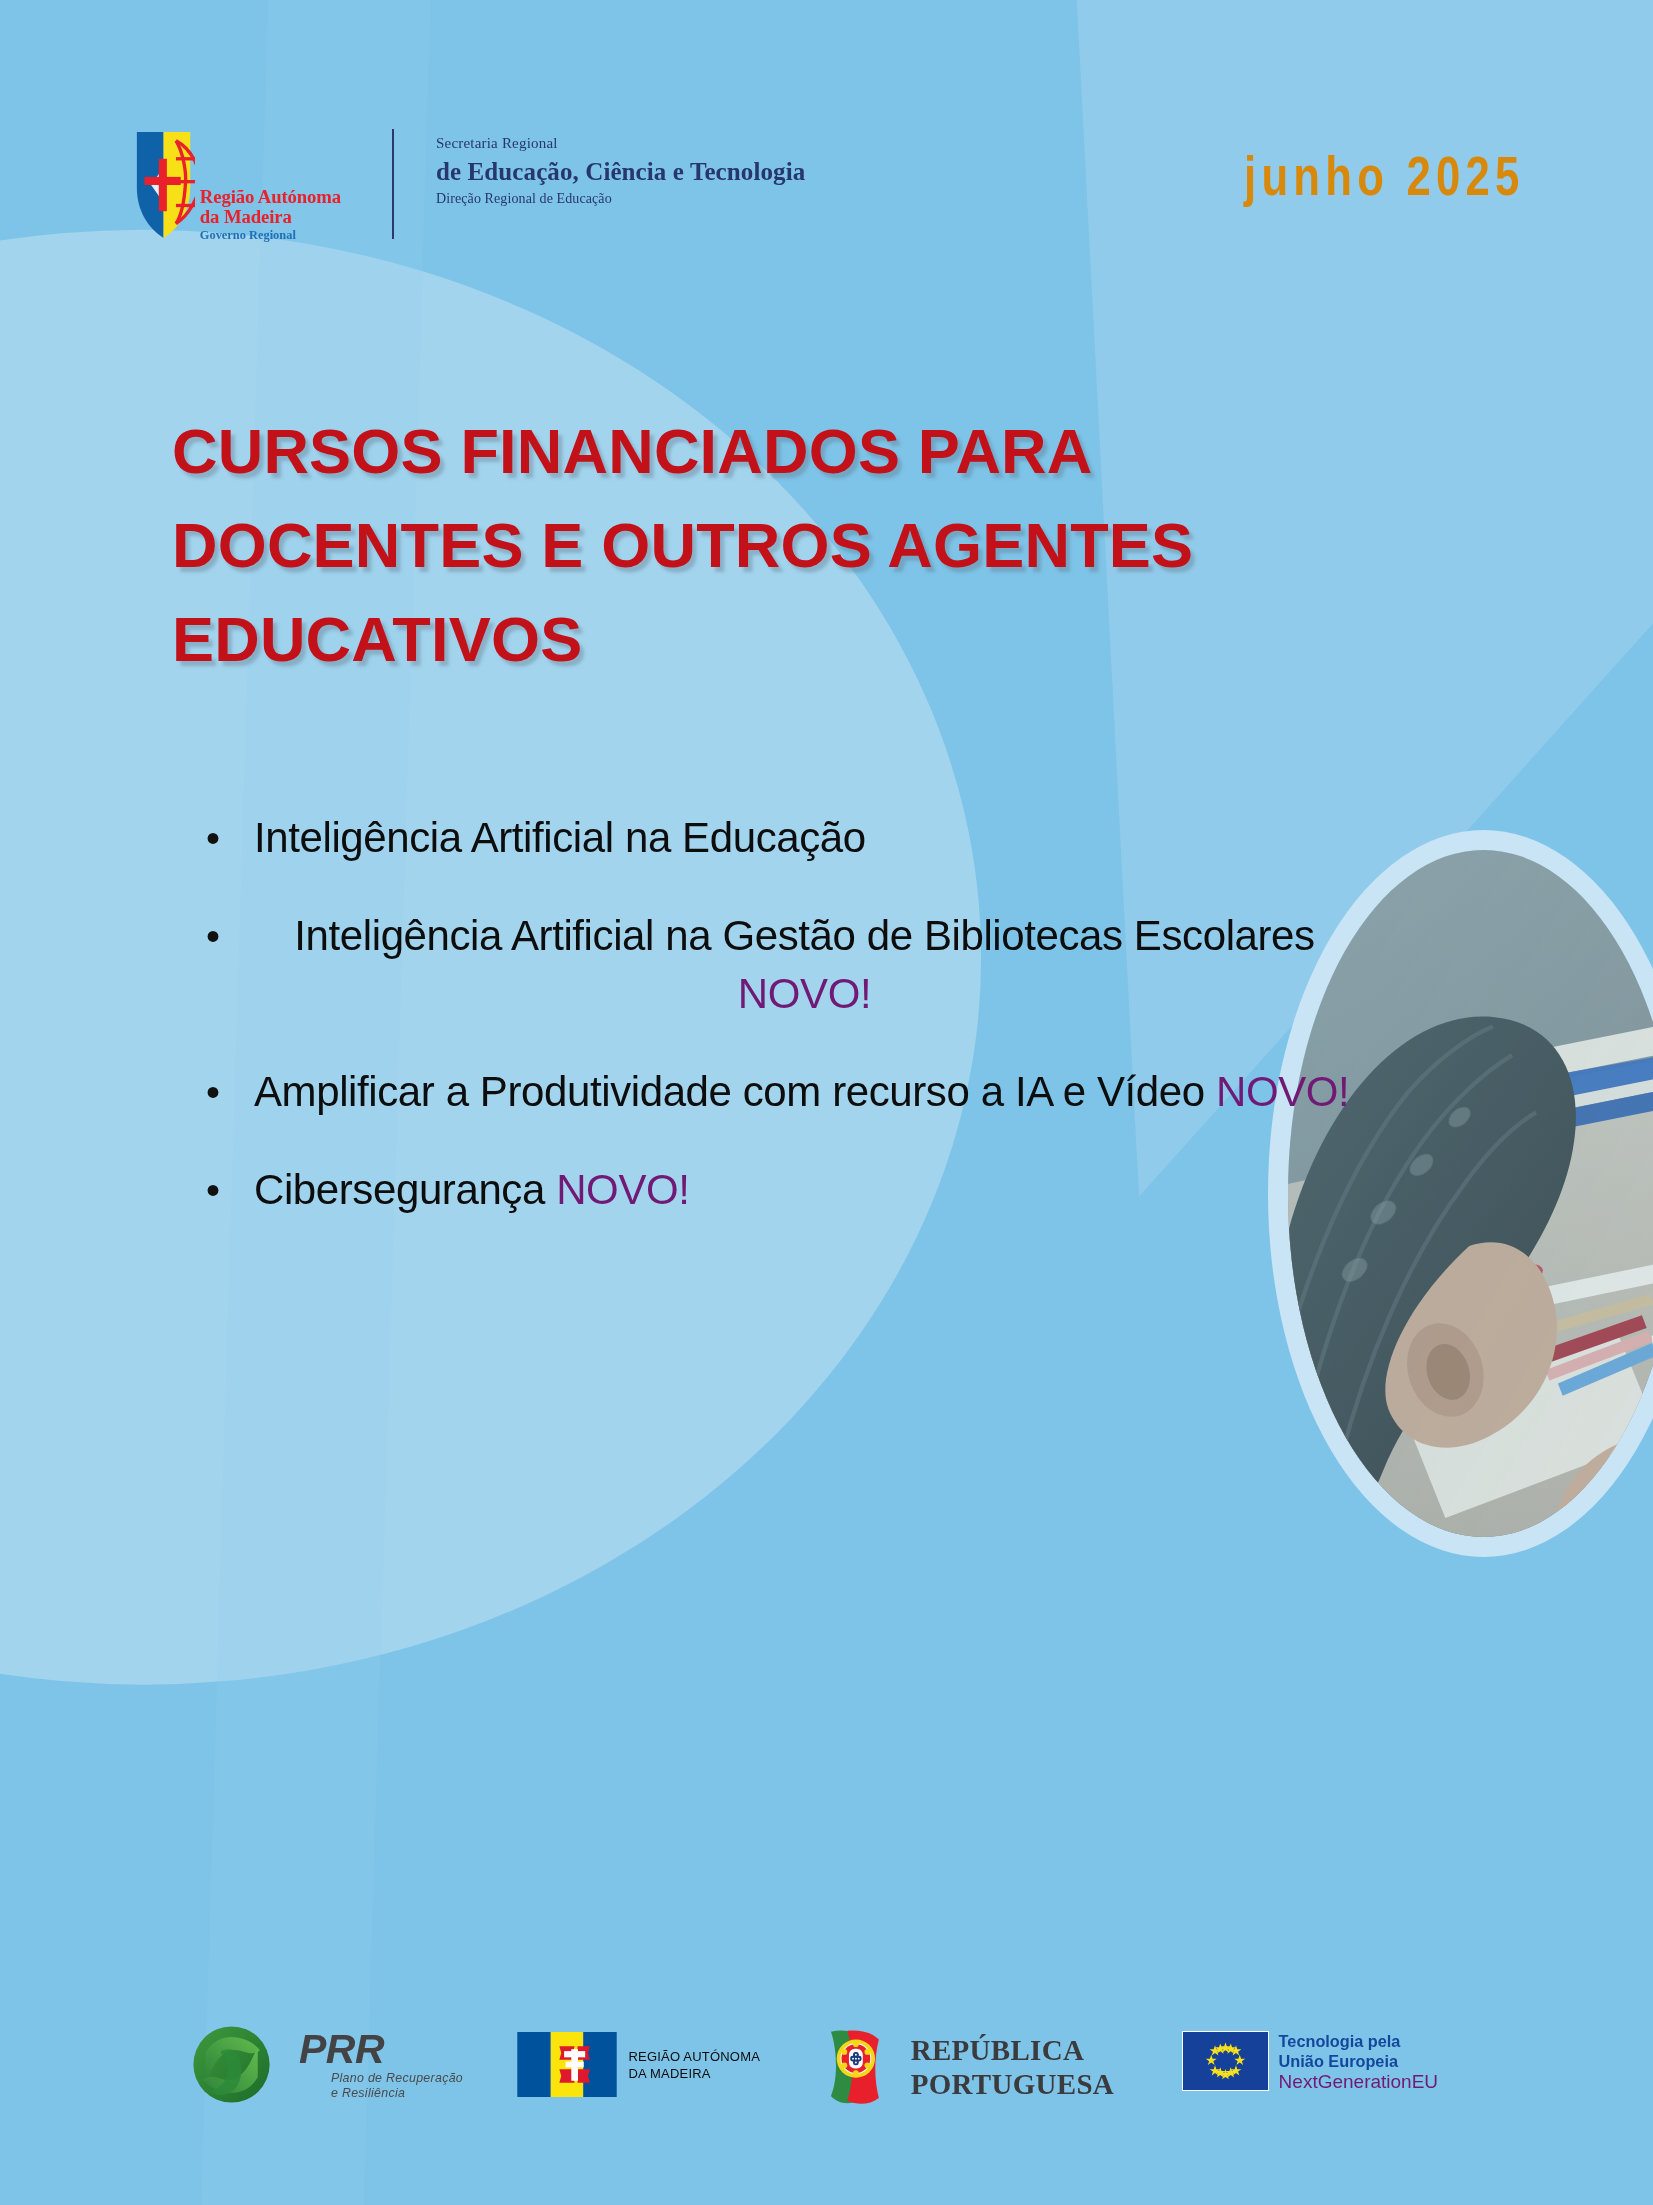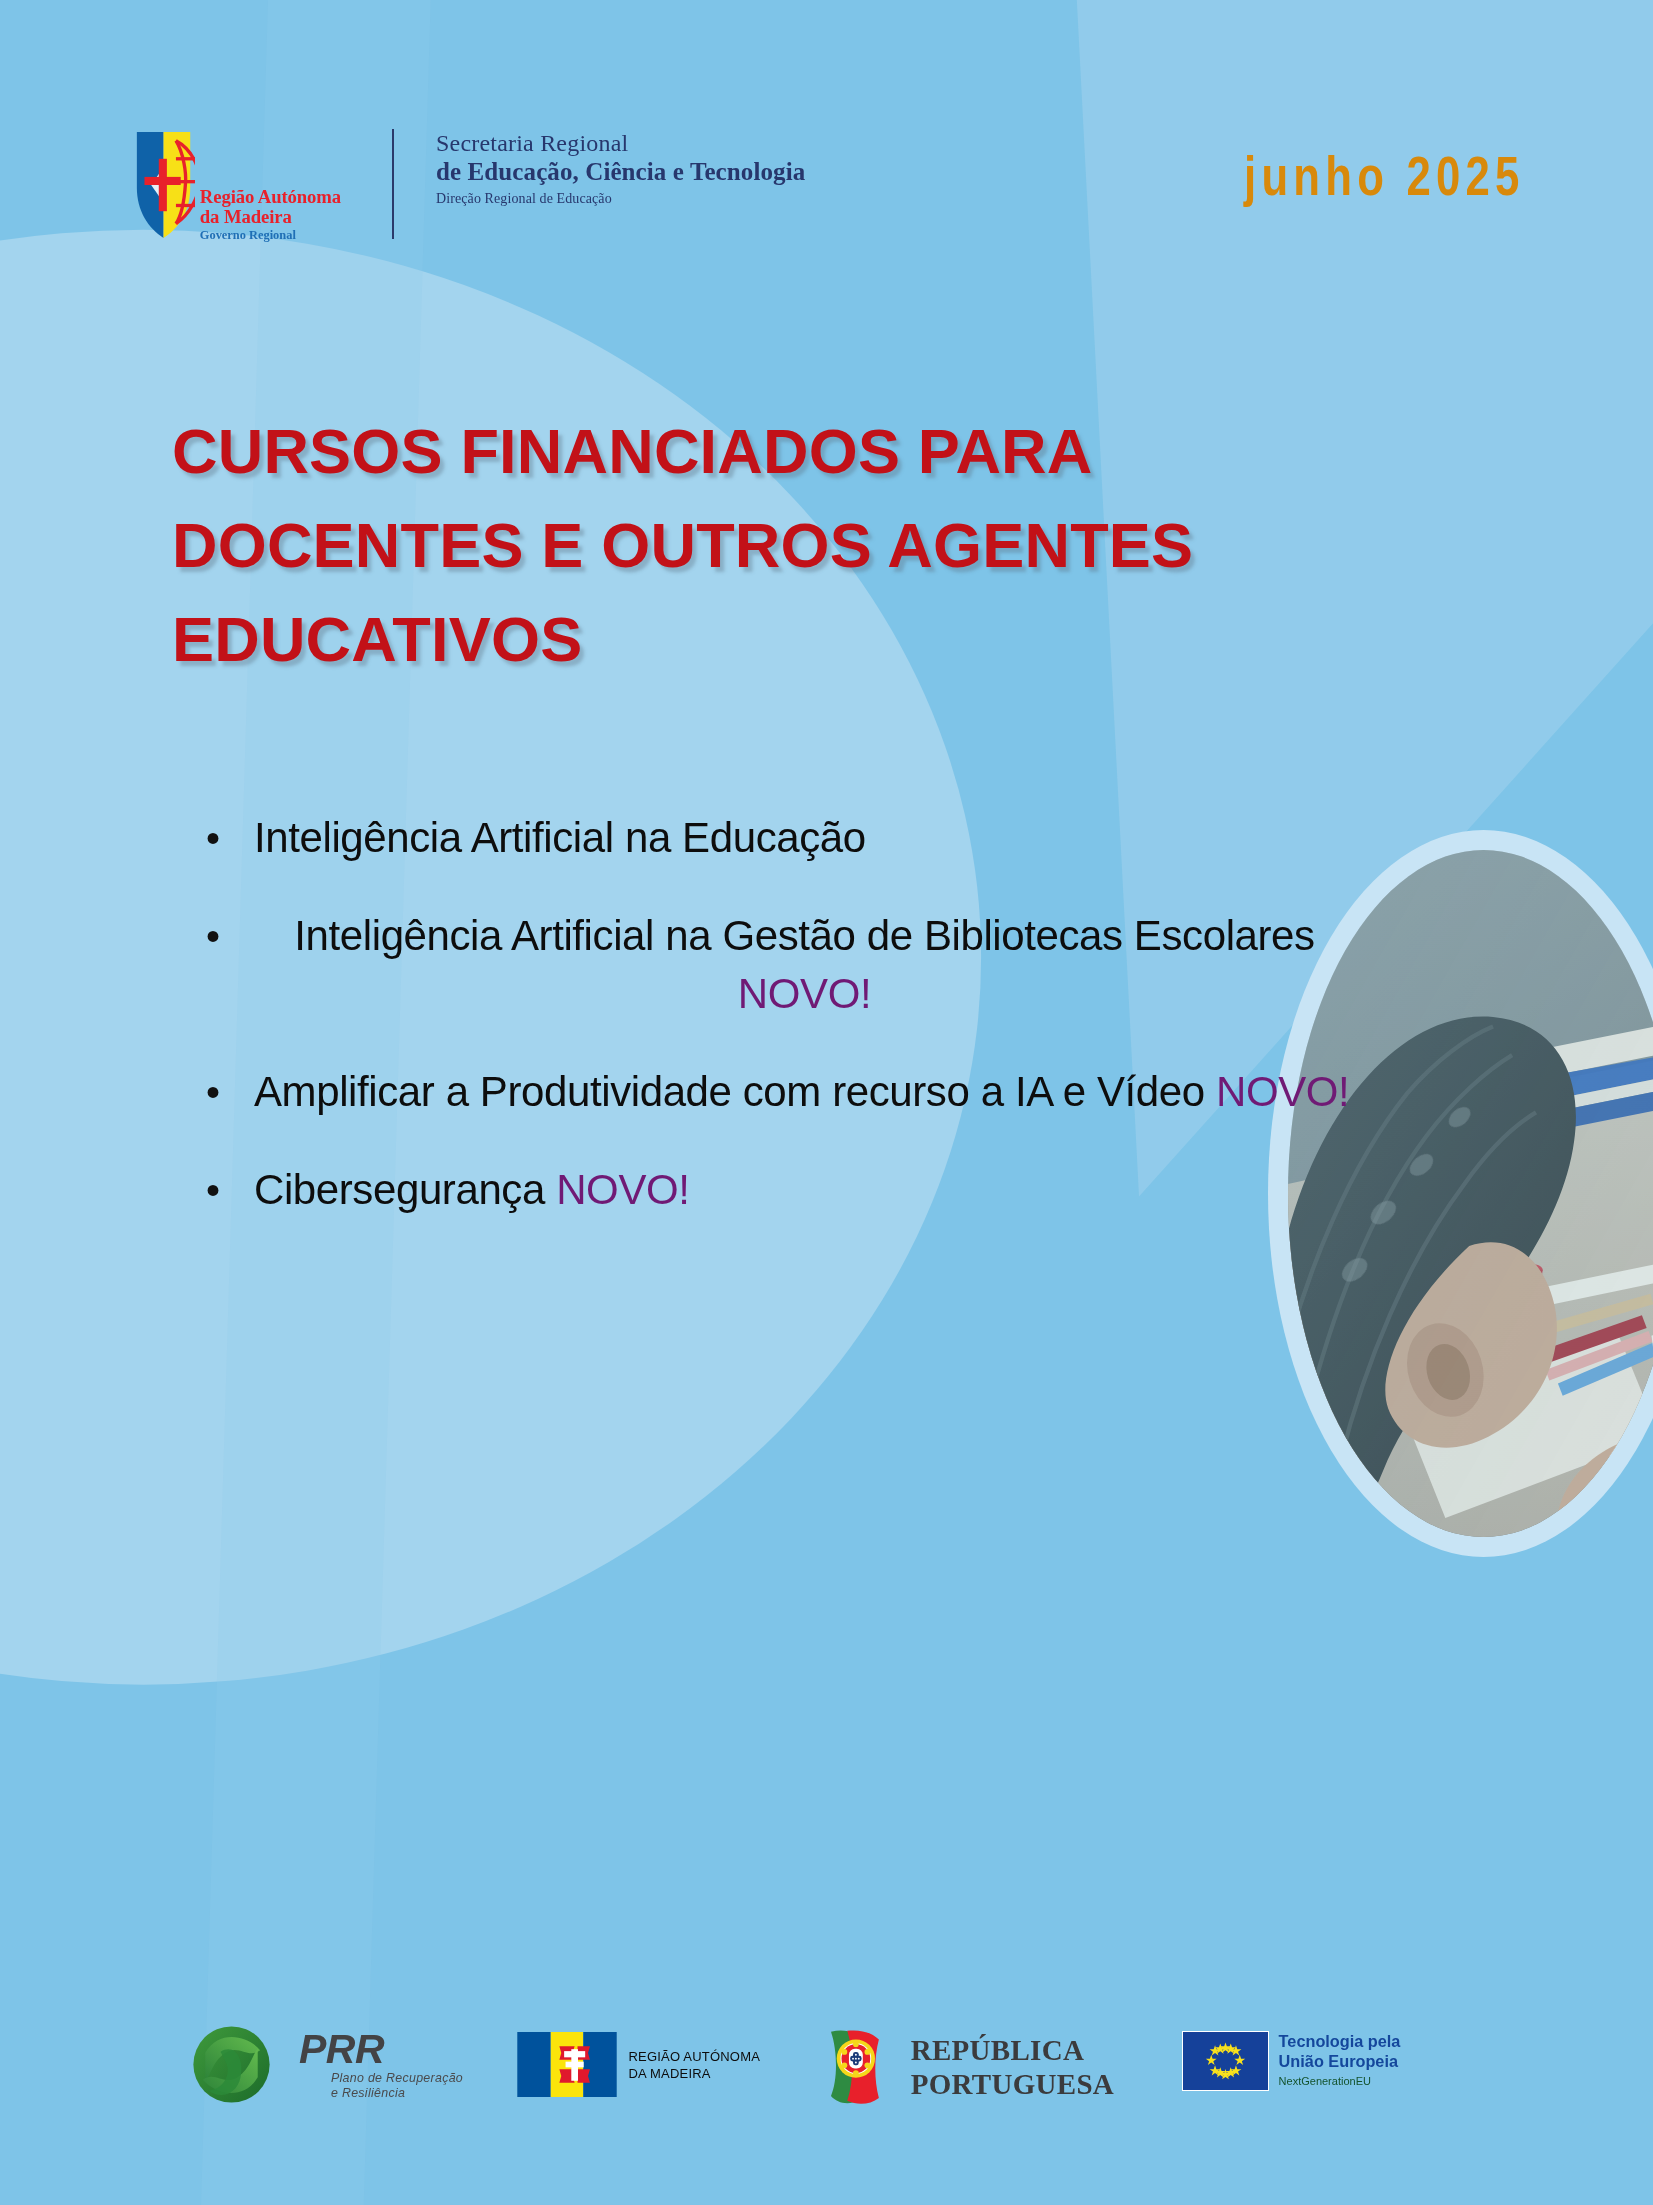--- a/index.html
+++ b/index.html
@@ -27,7 +27,7 @@
   .divider{position:absolute;left:392px;top:8.6px;width:2.4px;height:110px;background:#2b3a6b;}
 
   .sret{position:absolute;left:436px;top:9.6px;font-family:"Liberation Serif",serif;color:#27376d;}
-  .sret .s1{font-size:24px;line-height:27px;letter-spacing:0.2px;}
+  .sret .s1{font-size:15px;line-height:27px;letter-spacing:0.2px;}
   .sret .s2{font-size:25px;line-height:29px;font-weight:bold;letter-spacing:0.1px;}
   .sret .s3{font-size:14px;line-height:25px;letter-spacing:0.1px;}
 

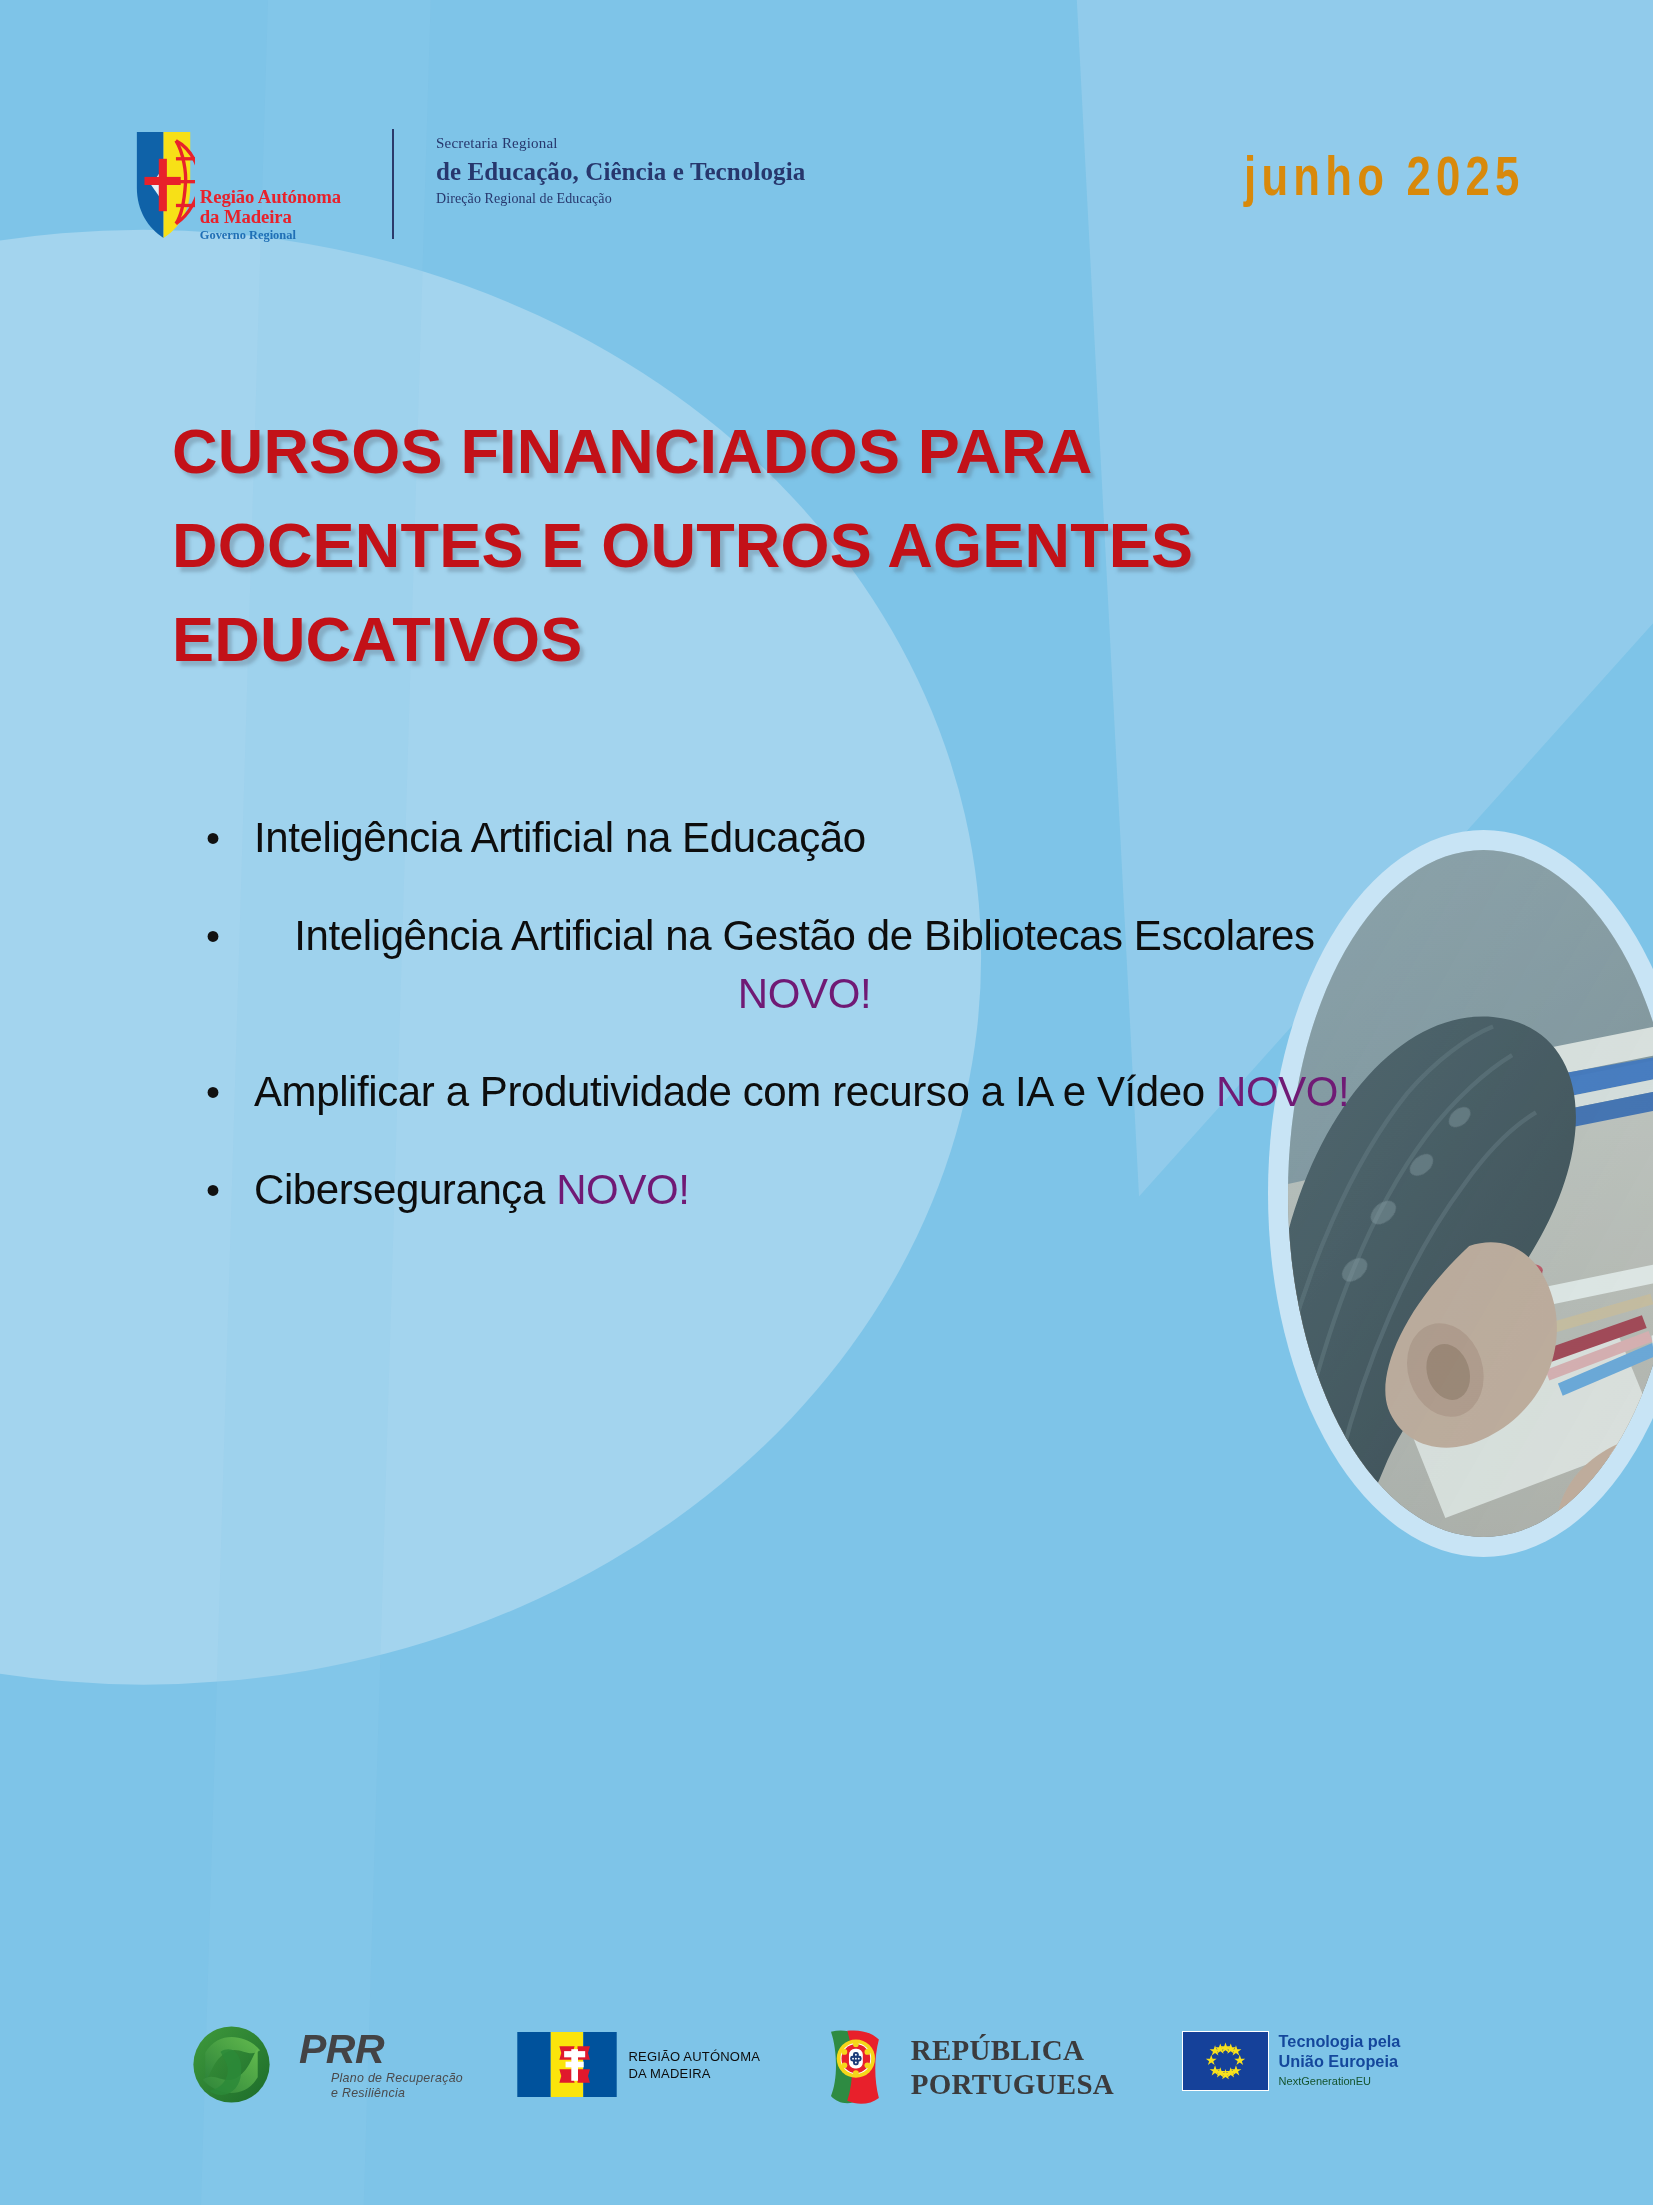--- a/index.html
+++ b/index.html
@@ -73,7 +73,7 @@
   .eu-flag{width:85px;height:58px;background:#15419a;position:relative;border:1.4px solid #fff;}
   .eu-txt{margin-left:9.6px;}
   .eu-b{font-size:16.3px;font-weight:bold;color:#14479c;line-height:20px;}
-  .eu-s{font-size:11px;color:#14532d;line-height:21px;}
+  .eu-s{font-size:19px;color:#701a75;line-height:21px;}
 </style>
 </head>
 <body>

